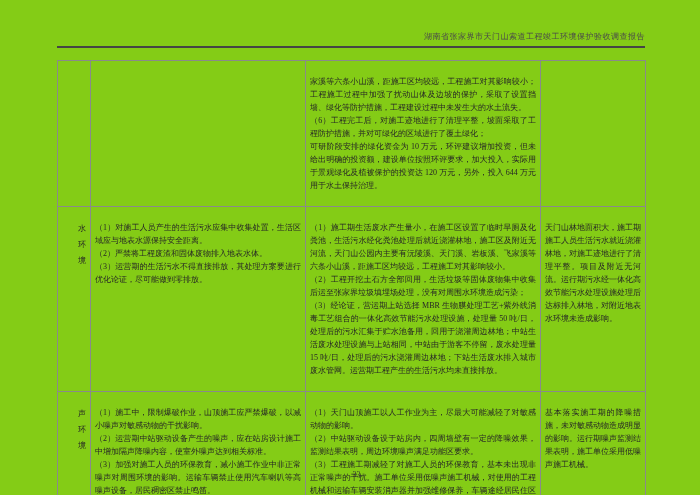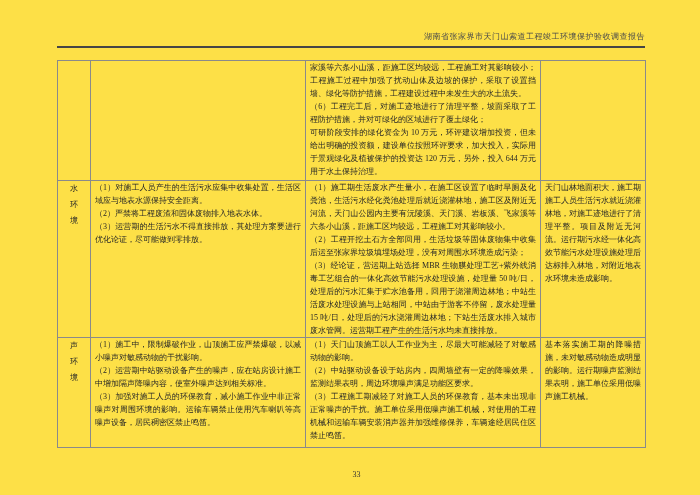--- a/index.html
+++ b/index.html
@@ -4,7 +4,7 @@
 <style>
   html,body{margin:0;padding:0;background:#ffffff;}
   .page{
-    position:relative;width:700px;height:495px;background:#fde047;overflow:hidden;
+    position:relative;width:700px;height:495px;background:#84cc16;overflow:hidden;
     font-family:"Liberation Serif","DejaVu Serif",serif;color:#2d2d2d;
   }
   .header{

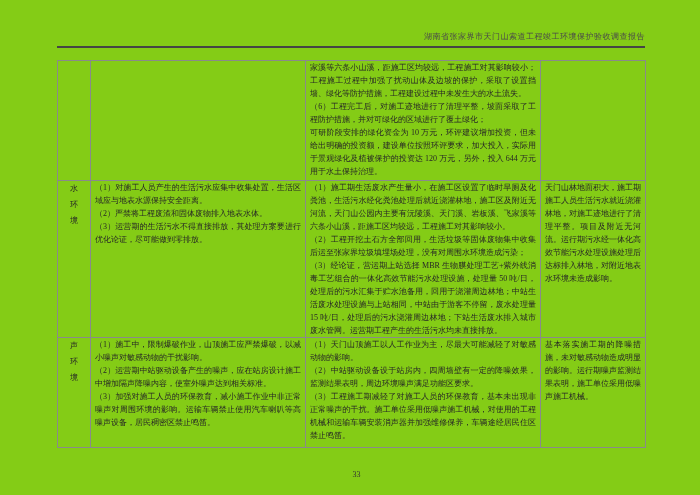--- a/index.html
+++ b/index.html
@@ -19,7 +19,7 @@
     border-collapse:collapse;table-layout:fixed;
   }
   table.content td{
-    border:1px solid #8a8a8a;vertical-align:top;padding:0 4px;
+    border:1px solid #8a8a8a;vertical-align:top;padding:14px 4px;
     font-size:8px;line-height:13px;color:#262626;
   }
   col.c-cat{width:33px;}

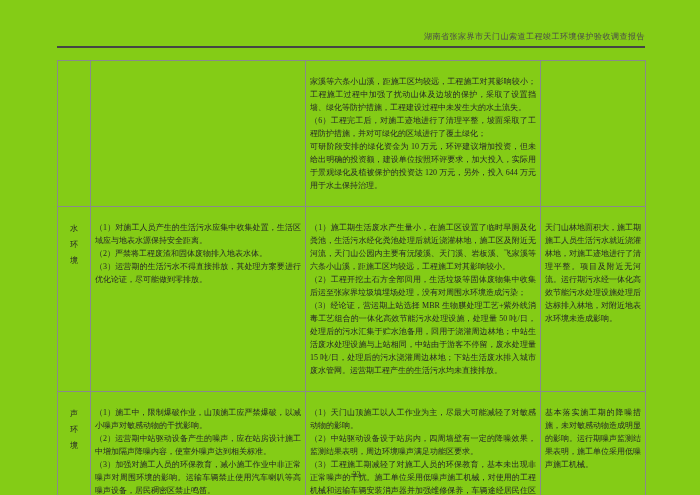--- a/index.html
+++ b/index.html
@@ -30,7 +30,7 @@
   tr.r2{height:150px;}
   tr.r3{height:110px;}
   .celltext{display:block;white-space:pre-wrap;word-break:break-all;text-align:justify;}
-  td.cat{vertical-align:middle;text-align:center;padding:0;}
+  td.cat{vertical-align:middle;text-align:right;padding:0;}
   .vlabel{
     display:inline-block;width:9px;line-height:16px;font-size:8px;
     word-break:break-all;white-space:normal;

